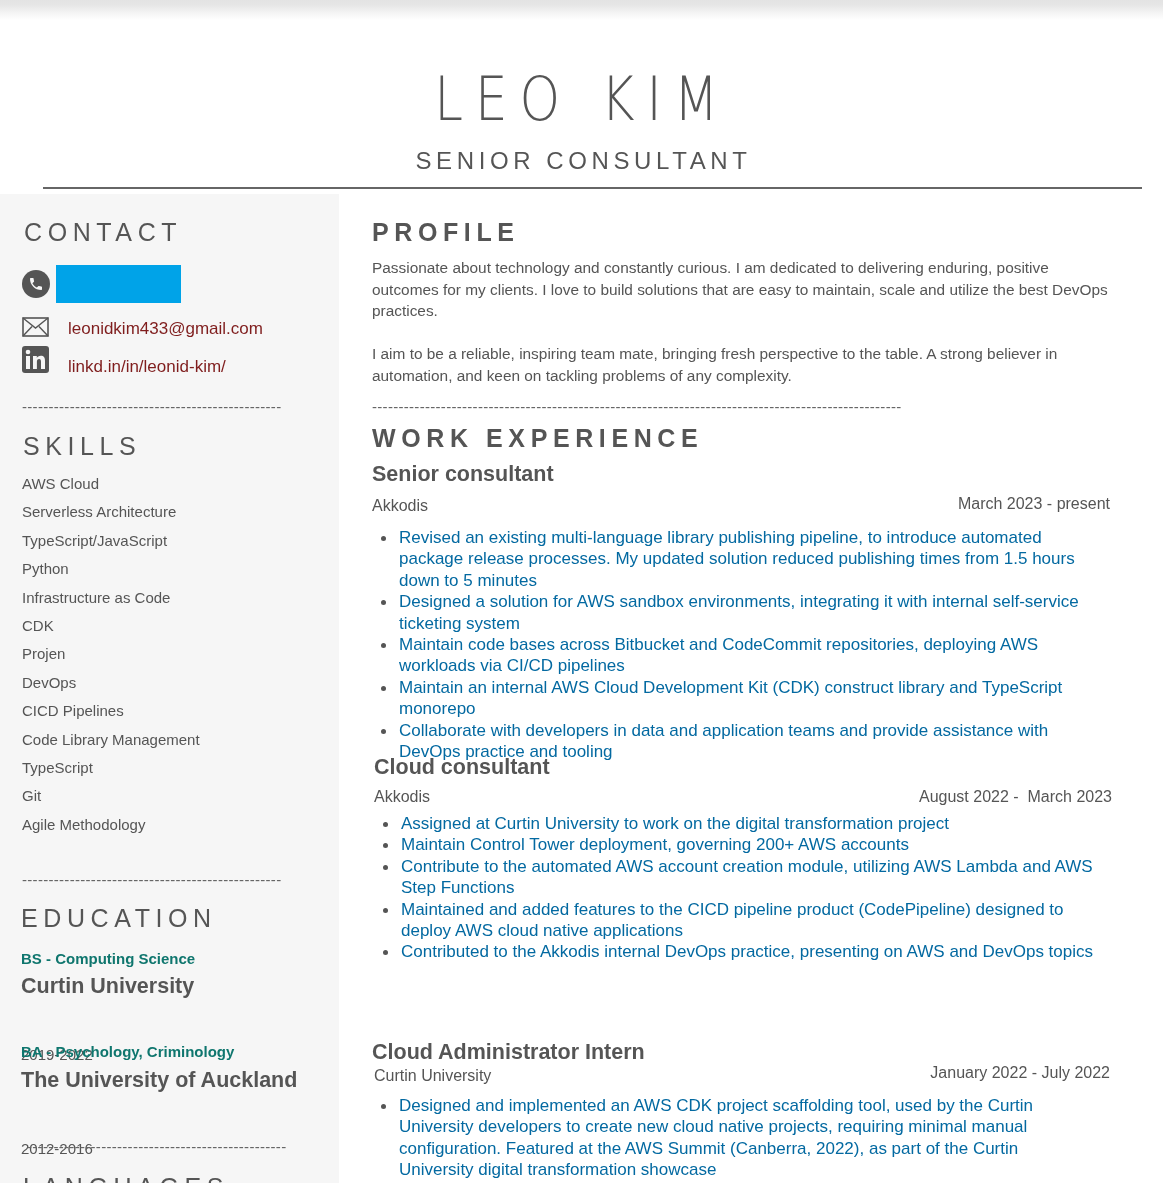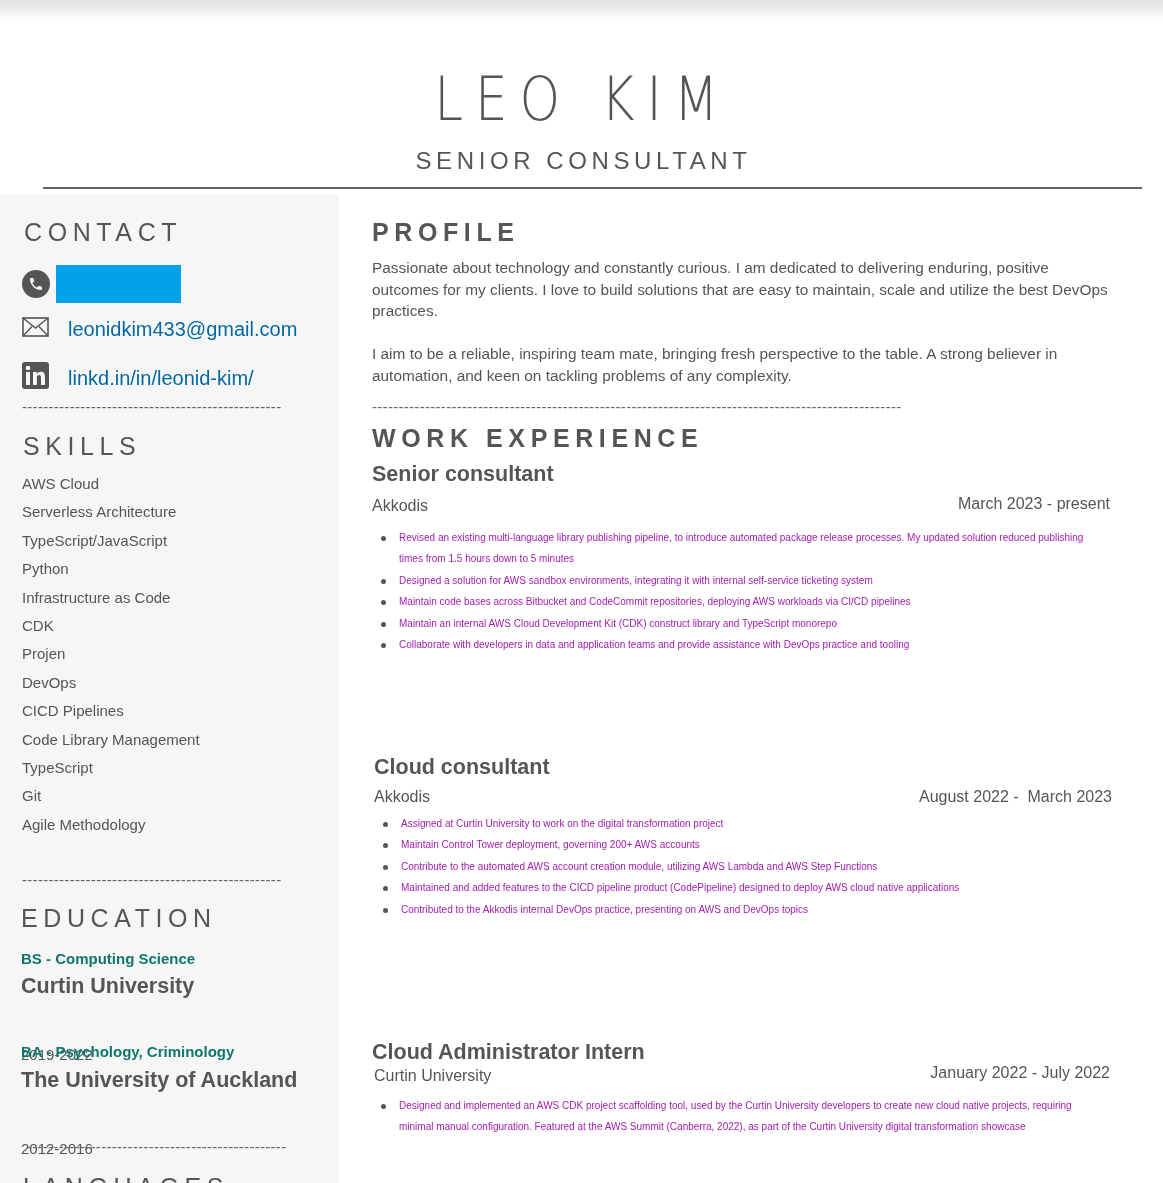--- a/index.html
+++ b/index.html
@@ -36,7 +36,7 @@
     color: #555; font-weight: normal; line-height: 30px;
   }
   .contact-row { position: absolute; left: 22px; display: flex; align-items: center; }
-  .contact-text { font-size: 20px; color: #0369a1; margin-left: 19px; line-height: 20px; }
+  .contact-text { font-size: 17px; color: #7f1d1d; margin-left: 19px; line-height: 20px; }
   .phone-redacted { width: 125px; height: 38px; background: #00a3e8; margin-left: 6px; }
   .icon-circle {
     width: 28px; height: 28px; border-radius: 50%; background: #555;

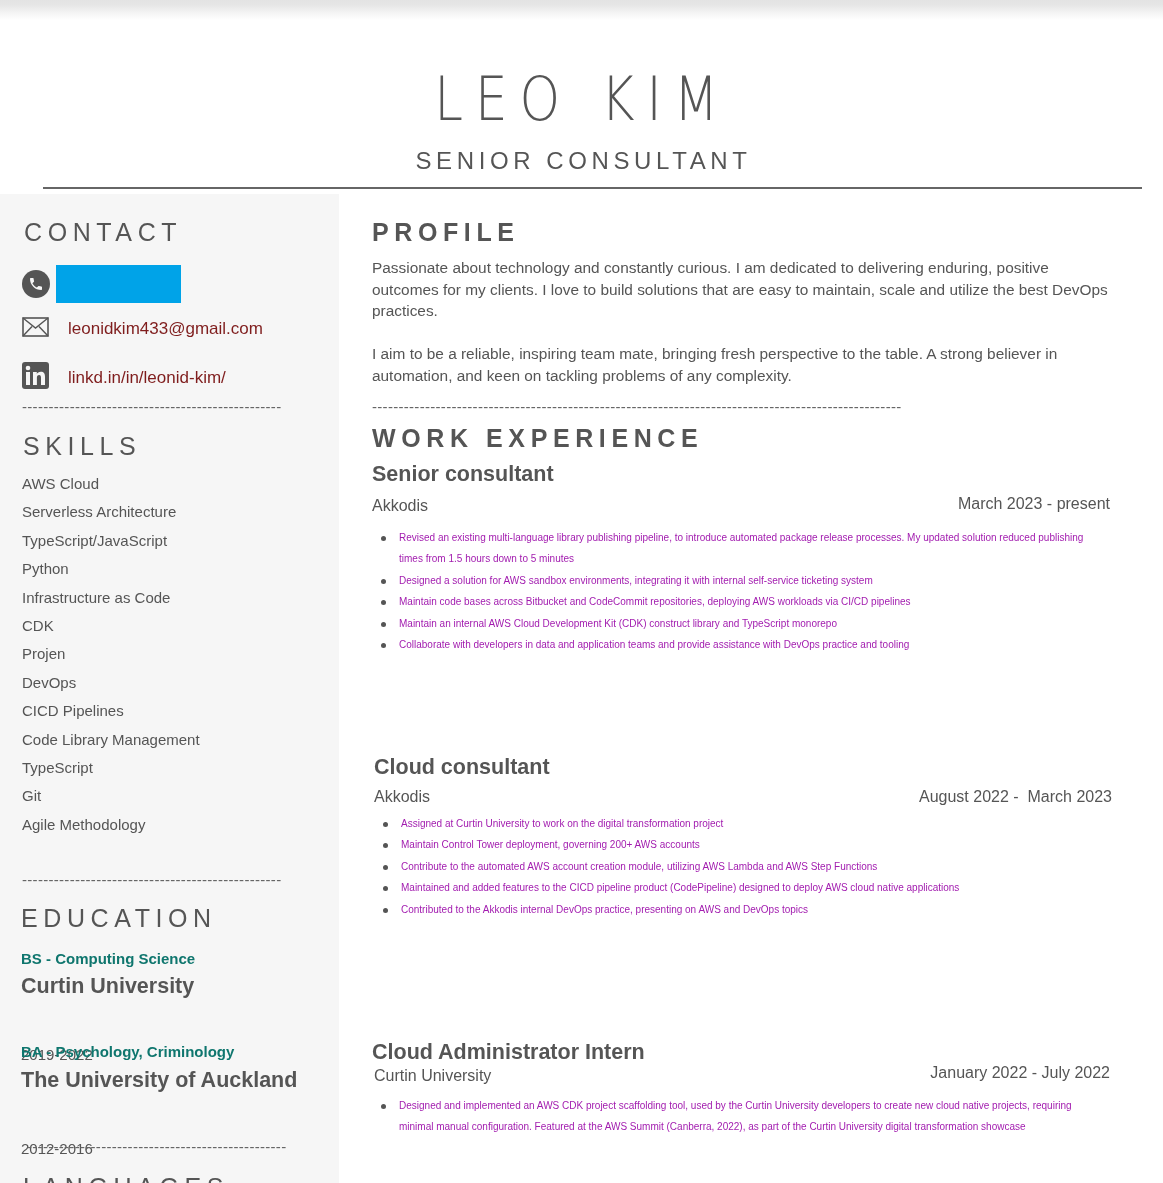--- a/index.html
+++ b/index.html
@@ -108,7 +108,7 @@
     <a class="contact-text">leonidkim433@gmail.com</a>
   </div>
 
-  <div class="contact-row" style="top:168px;">
+  <div class="contact-row" style="top:152px;align-items:flex-end;">
     <span>
       <svg width="27" height="27" viewBox="0 0 27 27">
           <rect x="0" y="0" width="27" height="27" rx="3" fill="#555"></rect>

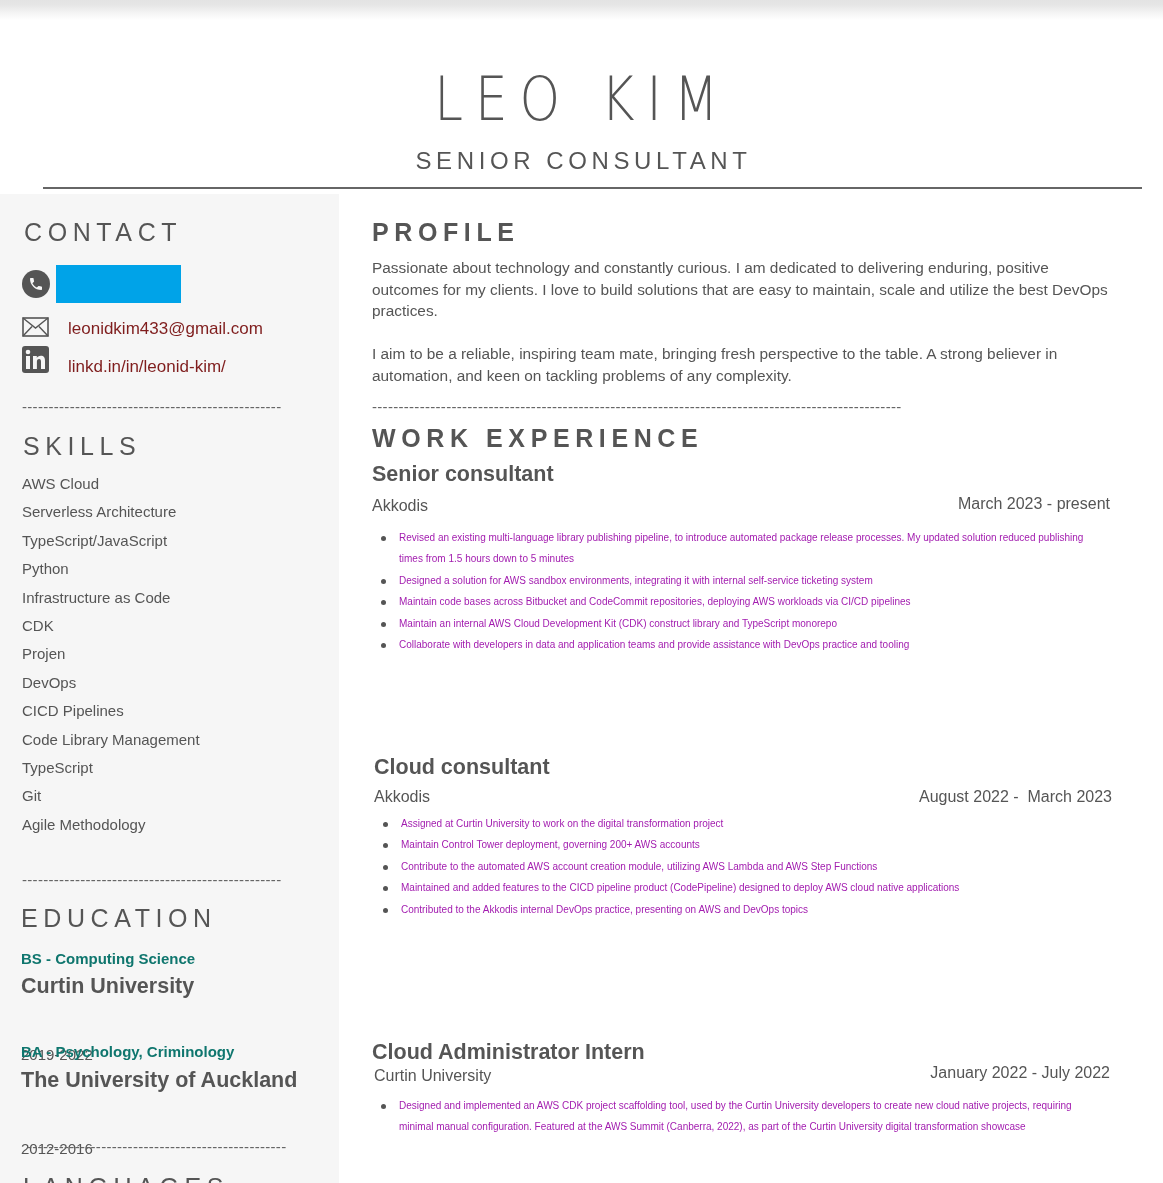--- a/index.html
+++ b/index.html
@@ -67,7 +67,7 @@
   .job-dates { position: absolute; font-size: 16px; color: #555; line-height: 20px; text-align: center; white-space: pre; }
   .job-bullets { position: absolute; width: 720px; list-style: none; }
   .job-bullets li {
-    position: relative; padding-left: 27px; font-size: 10px; color: #a21caf; line-height: 21.4px;
+    position: relative; padding-left: 27px; font-size: 17px; color: #0369a1; line-height: 21.4px;
   }
   .job-bullets li::before {
     content: ""; position: absolute; left: 9px; top: 9px; width: 5px; height: 5px;

